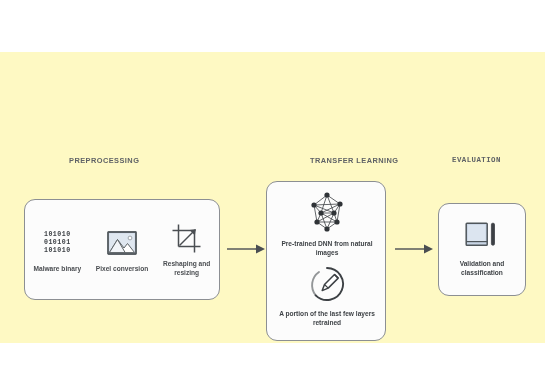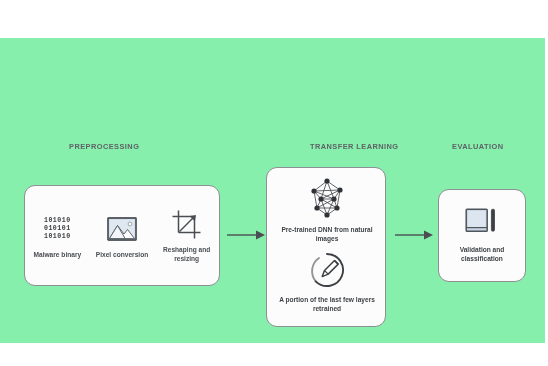--- a/index.html
+++ b/index.html
@@ -16,10 +16,10 @@
   #figure-canvas {
     position: absolute;
     left: 0;
-    top: 38px;
+    top: 52px;
     width: 545px;
     height: 305px;
-    background: #86efac;
+    background: #fef9c3;
   }
   .top-band, .bottom-band {
     position: absolute;

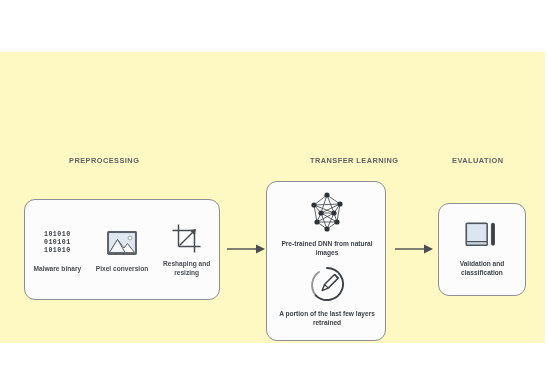--- a/index.html
+++ b/index.html
@@ -42,7 +42,7 @@
   }
   #hdr-pre   { left: 69px;  top: 104px; }
   #hdr-tl    { left: 278px; top: 104px; margin-left: 32px; }
-  #hdr-eval  { left: 452px; top: 104px; }
+  #hdr-eval  { left: 452px; top: 104px; font-family: Liberation Mono, monospace; }
 
   
   .stage-box {

